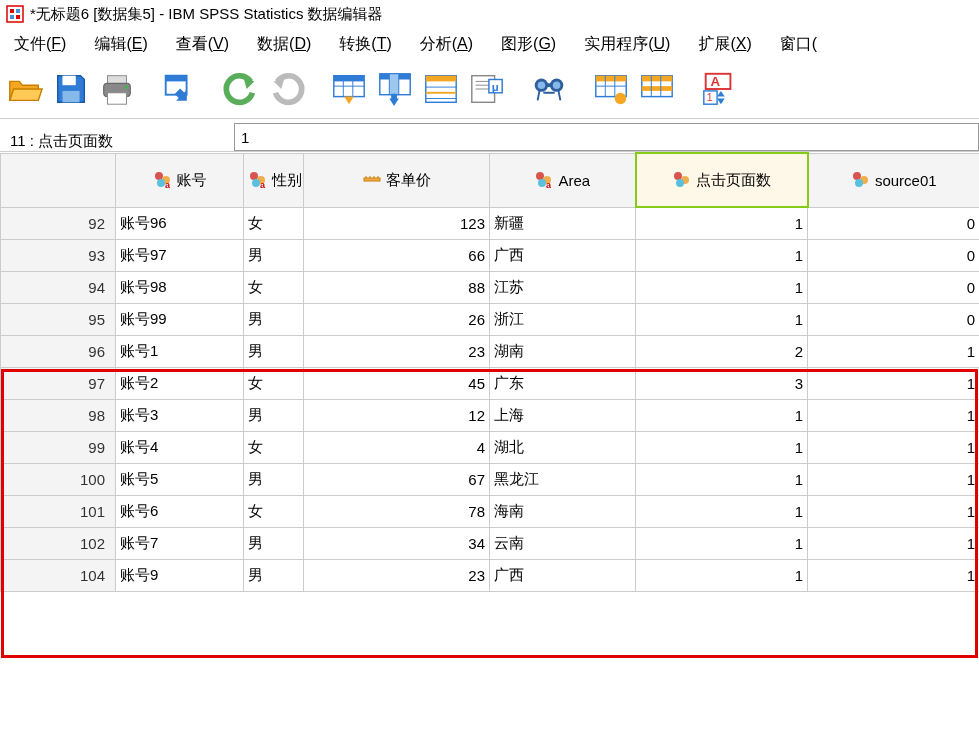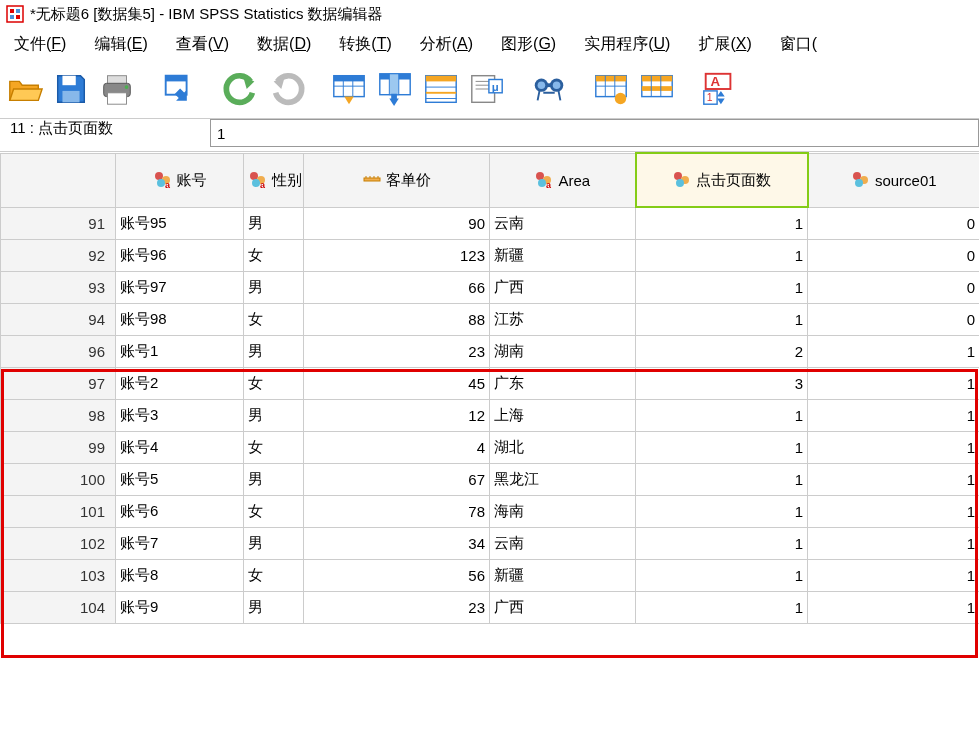--- a/index.html
+++ b/index.html
@@ -17,7 +17,7 @@
   .toolbar .sep { width: 12px; }
   .tool svg { width: 38px; height: 38px; }
 
-  .cellbar { display: flex; align-items: flex-start; border-top: 1px solid #ccc; border-bottom: 1px solid #ccc; height: 34px; }
+  .cellbar { display: flex; align-items: flex-end; border-top: 1px solid #ccc; border-bottom: 1px solid #ccc; height: 34px; gap: 24px; }
   .cellbar .cell-label { padding: 0 10px; font-size: 15px; width: 210px; }
   .cellbar input { flex: 1; height: 28px; border: 1px solid #999; padding: 0 6px; font-size: 15px; background: #fff; }
 

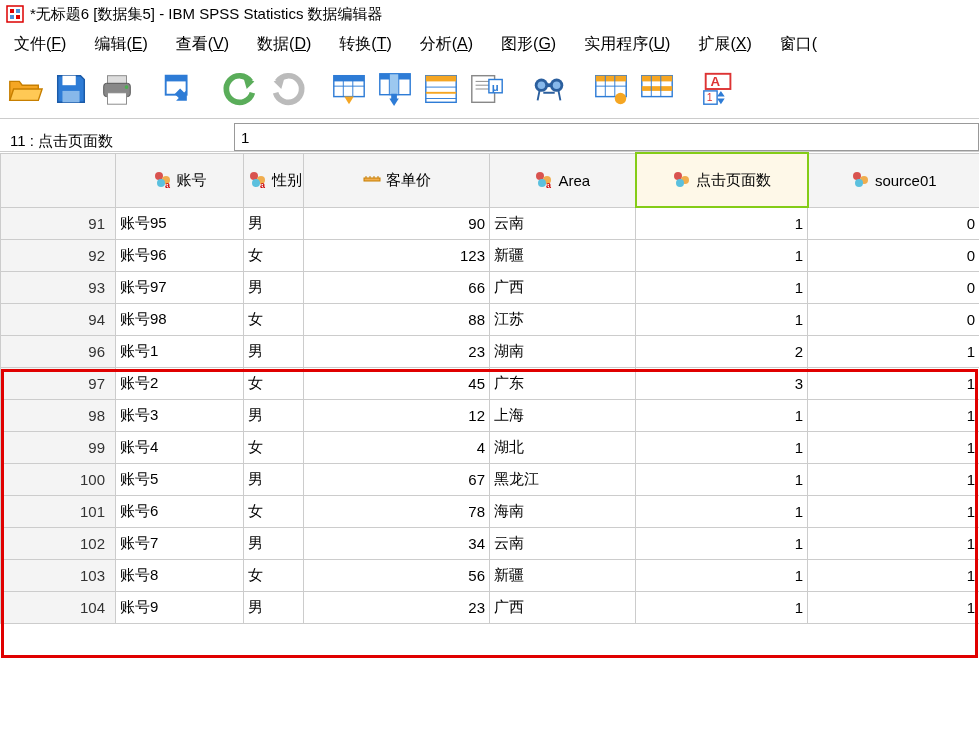--- a/index.html
+++ b/index.html
@@ -275,15 +275,6 @@
     </thead>
     <tbody id="data-body">
         <tr>
-          <th class="rowhead">91</th>
-          <td class="txt">账号95</td>
-          <td class="txt">男</td>
-          <td class="num">90</td>
-          <td class="txt">云南</td>
-          <td class="num">1</td>
-          <td class="num">0</td>
-        </tr>
-        <tr>
           <th class="rowhead">92</th>
           <td class="txt">账号96</td>
           <td class="txt">女</td>

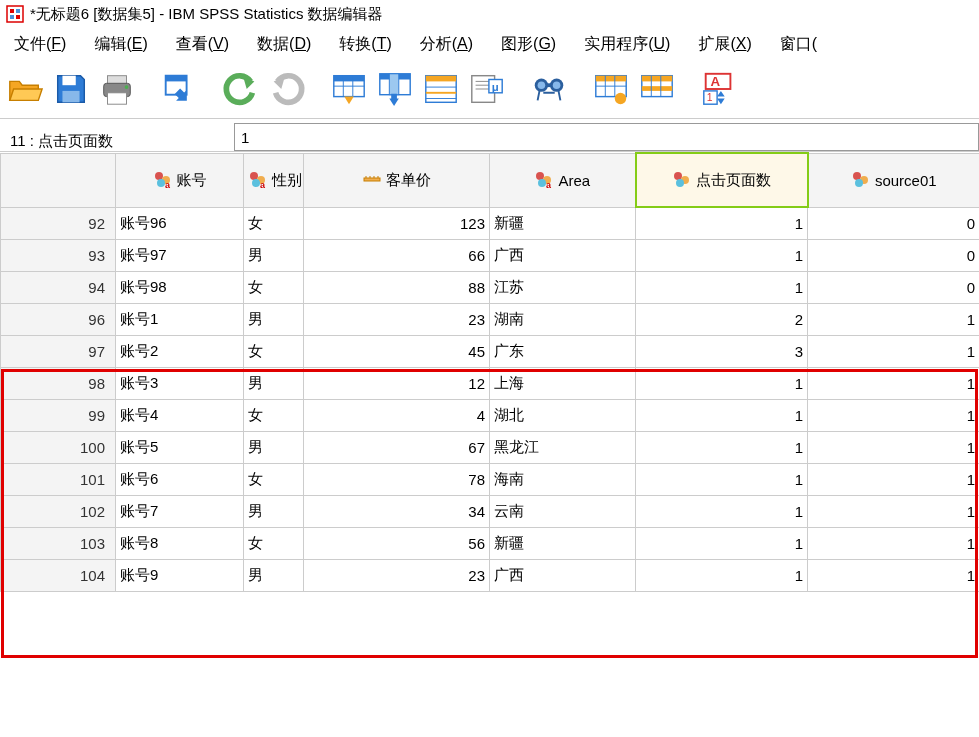--- a/index.html
+++ b/index.html
@@ -302,6 +302,15 @@
           <td class="num">0</td>
         </tr>
         <tr>
+          <th class="rowhead">95</th>
+          <td class="txt">账号99</td>
+          <td class="txt">男</td>
+          <td class="num">26</td>
+          <td class="txt">浙江</td>
+          <td class="num">1</td>
+          <td class="num">0</td>
+        </tr>
+        <tr>
           <th class="rowhead">96</th>
           <td class="txt">账号1</td>
           <td class="txt">男</td>

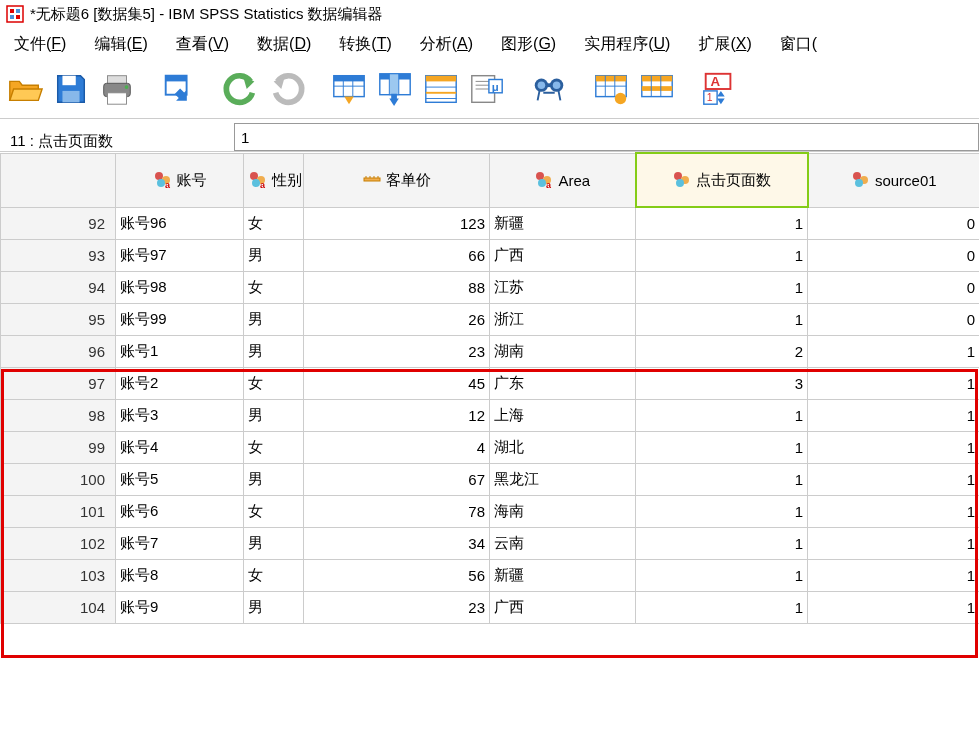--- a/index.html
+++ b/index.html
@@ -374,15 +374,6 @@
           <td class="num">1</td>
         </tr>
         <tr>
-          <th class="rowhead">103</th>
-          <td class="txt">账号8</td>
-          <td class="txt">女</td>
-          <td class="num">56</td>
-          <td class="txt">新疆</td>
-          <td class="num">1</td>
-          <td class="num">1</td>
-        </tr>
-        <tr>
           <th class="rowhead">104</th>
           <td class="txt">账号9</td>
           <td class="txt">男</td>

